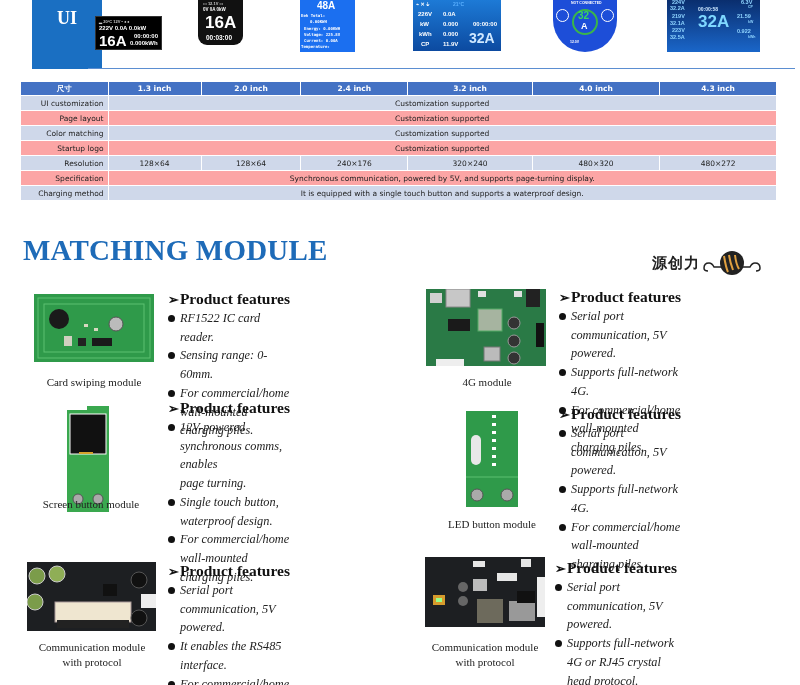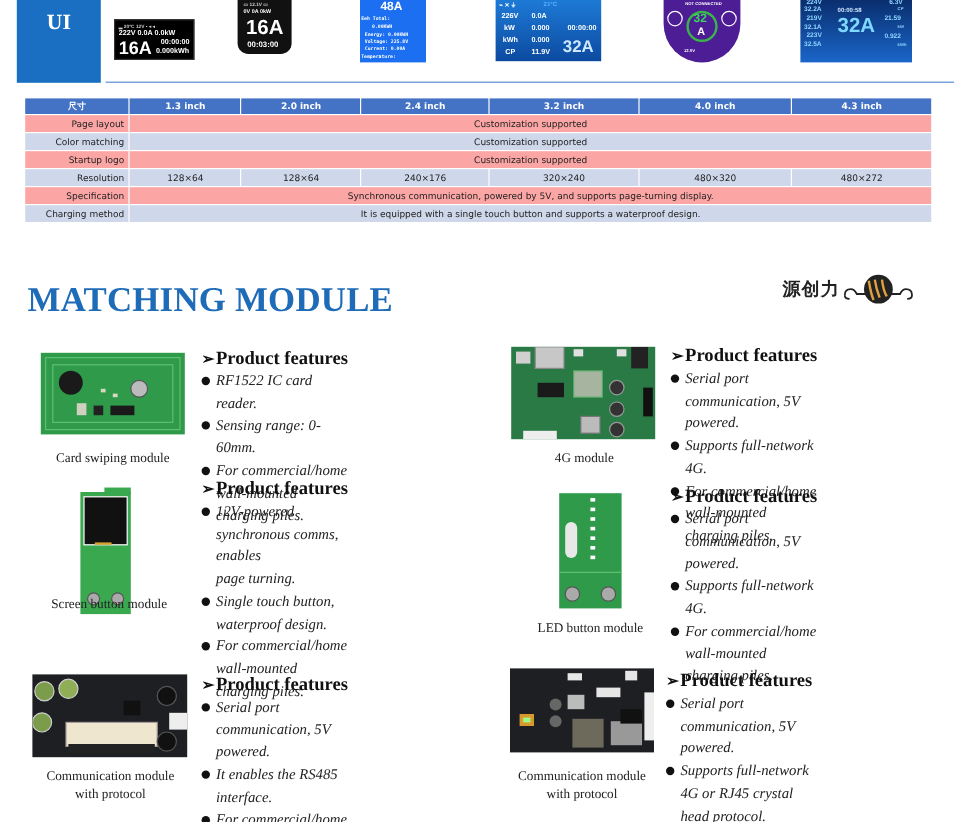--- a/index.html
+++ b/index.html
@@ -8,7 +8,7 @@
 
   
   .ui-strip { position: absolute; left: 0; top: 0; width: 800px; height: 70px; }
-  .ui-tag { position: absolute; left: 14px; top: 0; width: 70px; height: 69px; background: #1a6fc2;
+  .ui-tag { position: absolute; left: 32px; top: 0; width: 70px; height: 69px; background: #1a6fc2;
             color: #fff; font-family: "Liberation Serif", serif; font-weight: bold; font-size: 18px;
             text-align: center; padding-top: 8px; }
   .ui-rule { position: absolute; left: 88px; top: 68px; width: 707px; height: 1px; background: #5b8ed1; }

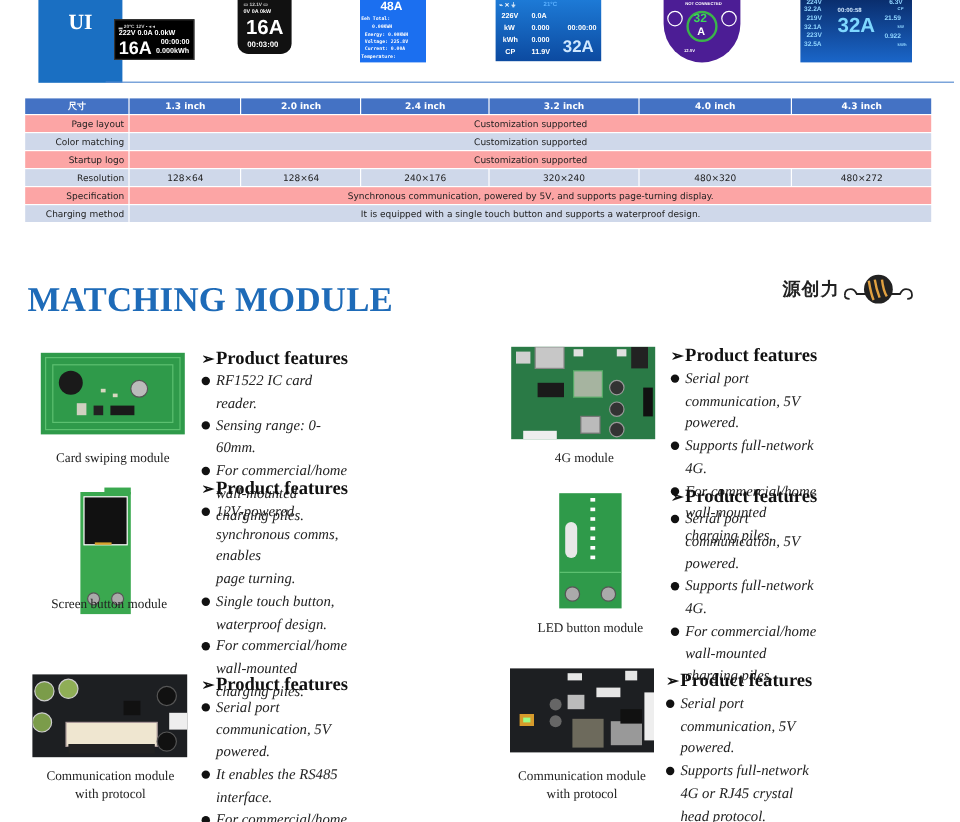--- a/index.html
+++ b/index.html
@@ -20,7 +20,7 @@
   .scr2 { left: 198px; top: 0; width: 45px; height: 45px; background: #111; border-radius: 0 0 9px 9px; }
   .scr3 { left: 300px; top: 0; width: 55px; height: 52px; background: #1b6ff0; }
   .scr4 { left: 413px; top: 0; width: 88px; height: 51px; background: linear-gradient(180deg,#1d7ad6,#0c4aa0); }
-  .scr5 { left: 553px; top: 0; width: 64px; height: 52px; background: #4c1d95; border-radius: 0 0 32px 32px; }
+  .scr5 { left: 553px; top: 0; width: 64px; height: 52px; background: #1d4ed8; border-radius: 0 0 32px 32px; }
   .scr6 { left: 667px; top: 0; width: 93px; height: 52px; background: linear-gradient(180deg,#0a2e6e,#1a66c9); }
 
   

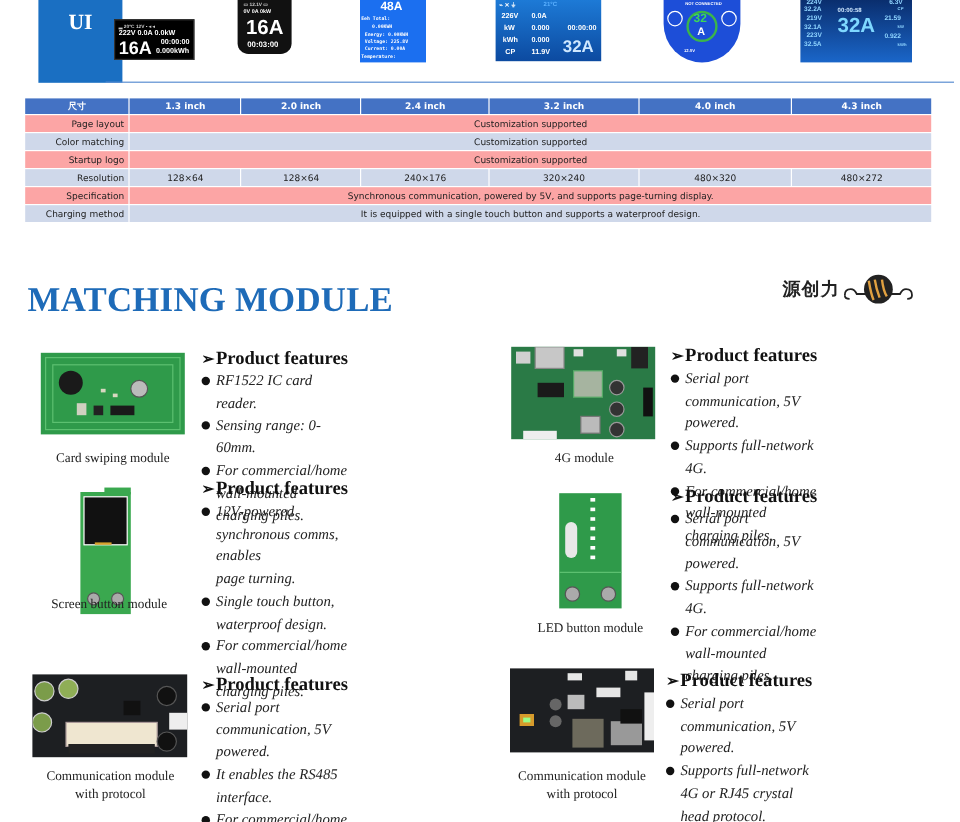--- a/index.html
+++ b/index.html
@@ -152,6 +152,10 @@
     </tr>
   </thead>
   <tbody>
+    <tr class="odd">
+      <td class="rowhead">UI customization</td>
+      <td colspan="6">Customization supported</td>
+    </tr>
     <tr class="even">
       <td class="rowhead">Page layout</td>
       <td colspan="6">Customization supported</td>

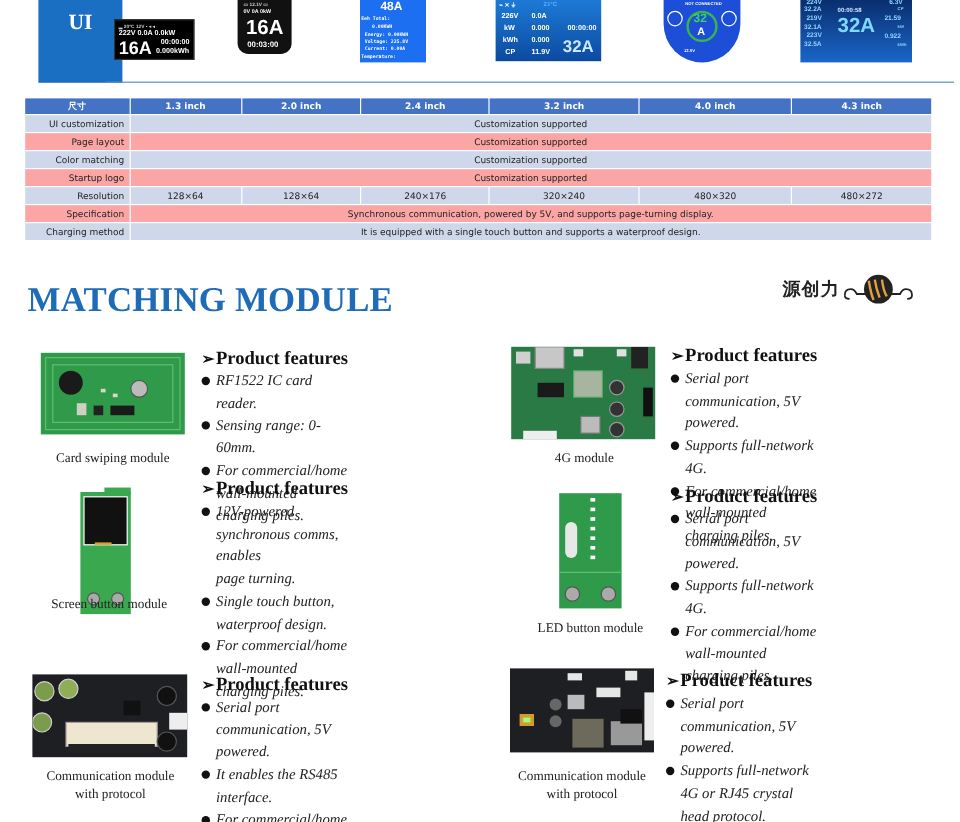--- a/index.html
+++ b/index.html
@@ -35,7 +35,7 @@
   
   .sec-title { position: absolute; left: 23px; top: 234px; font-family: "Liberation Serif", serif; font-weight: bold;
                font-size: 29px; color: #1e6bb8; letter-spacing: 0.2px; }
-  .brand { position: absolute; left: 652px; top: 224px; height: 34px; display: flex; align-items: center; }
+  .brand { position: absolute; left: 652px; top: 246px; height: 34px; display: flex; align-items: center; }
   .brand-text { font-family: "DejaVu Serif", serif; font-size: 15px; font-weight: bold; color: #222; letter-spacing: 1px; }
   .brand-logo { width: 60px; height: 30px; position: relative; margin-left: 2px; }
 

